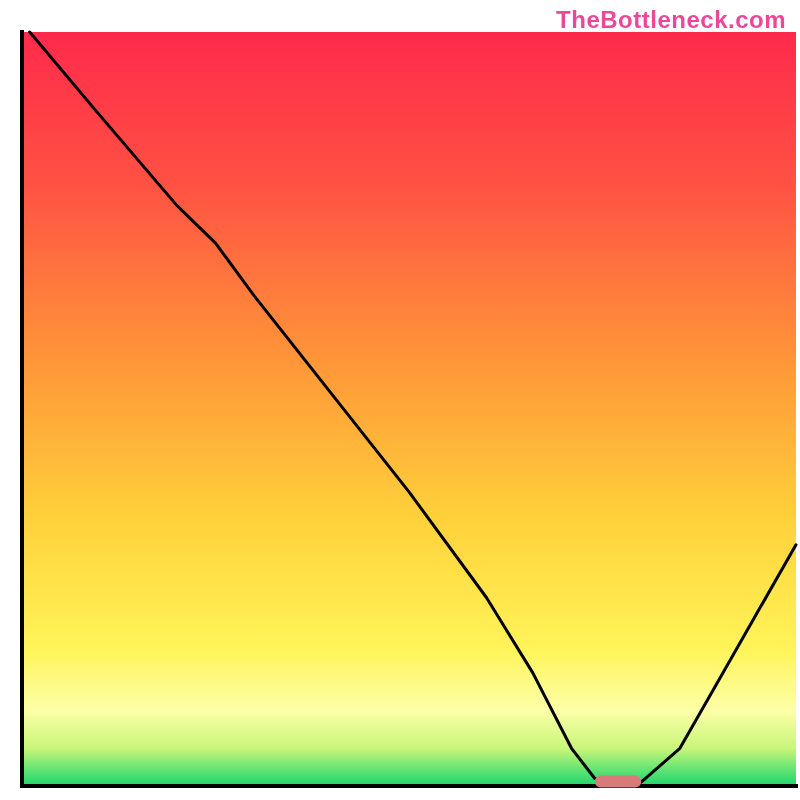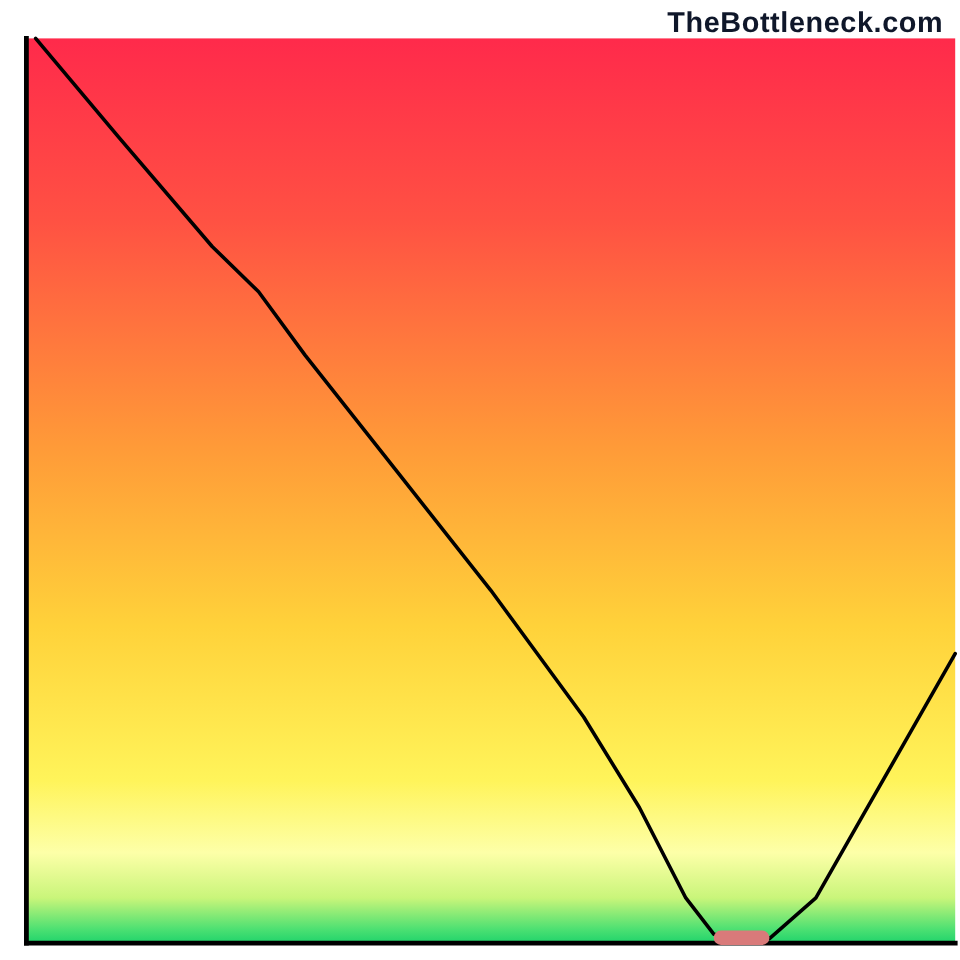--- a/index.html
+++ b/index.html
@@ -25,7 +25,7 @@
     font-family: Arial, Helvetica, sans-serif;
     font-size: 24px;
     font-weight: 600;
-    color: #0f172a;
+    color: #ec4899;
     letter-spacing: 0.5px;
   }
 </style>

